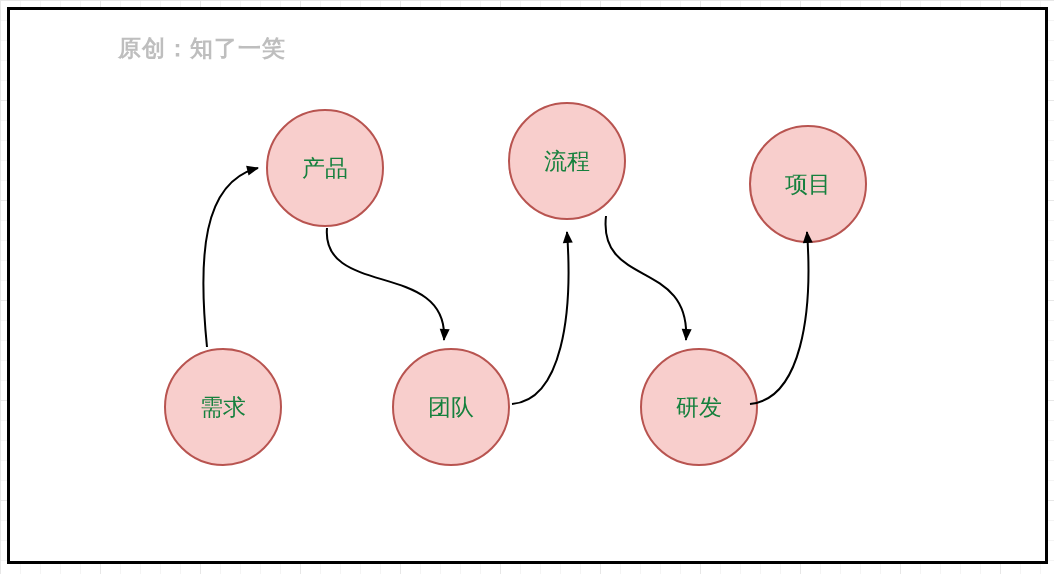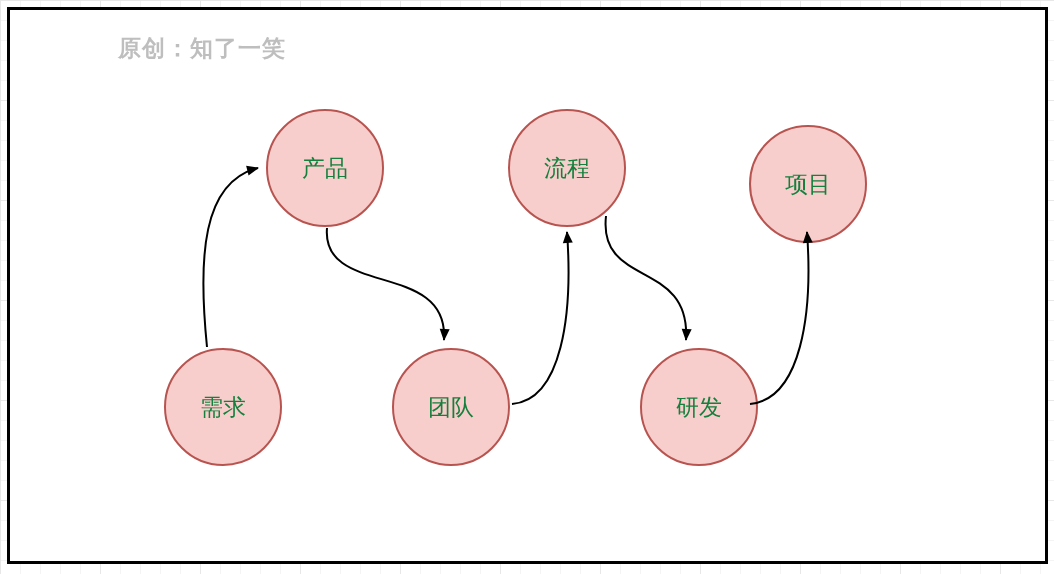--- a/index.html
+++ b/index.html
@@ -62,7 +62,7 @@
   .node-demand  { left: 164px; top: 348px; }
   .node-product { left: 266px; top: 109px; }
   .node-team    { left: 392px; top: 348px; text-align: right; }
-  .node-process { left: 508px; top: 109px; }
+  .node-process { left: 508px; top: 102px; }
   .node-rnd     { left: 640px; top: 348px; }
   .node-project { left: 749px; top: 125px; }
   .edges-layer {

